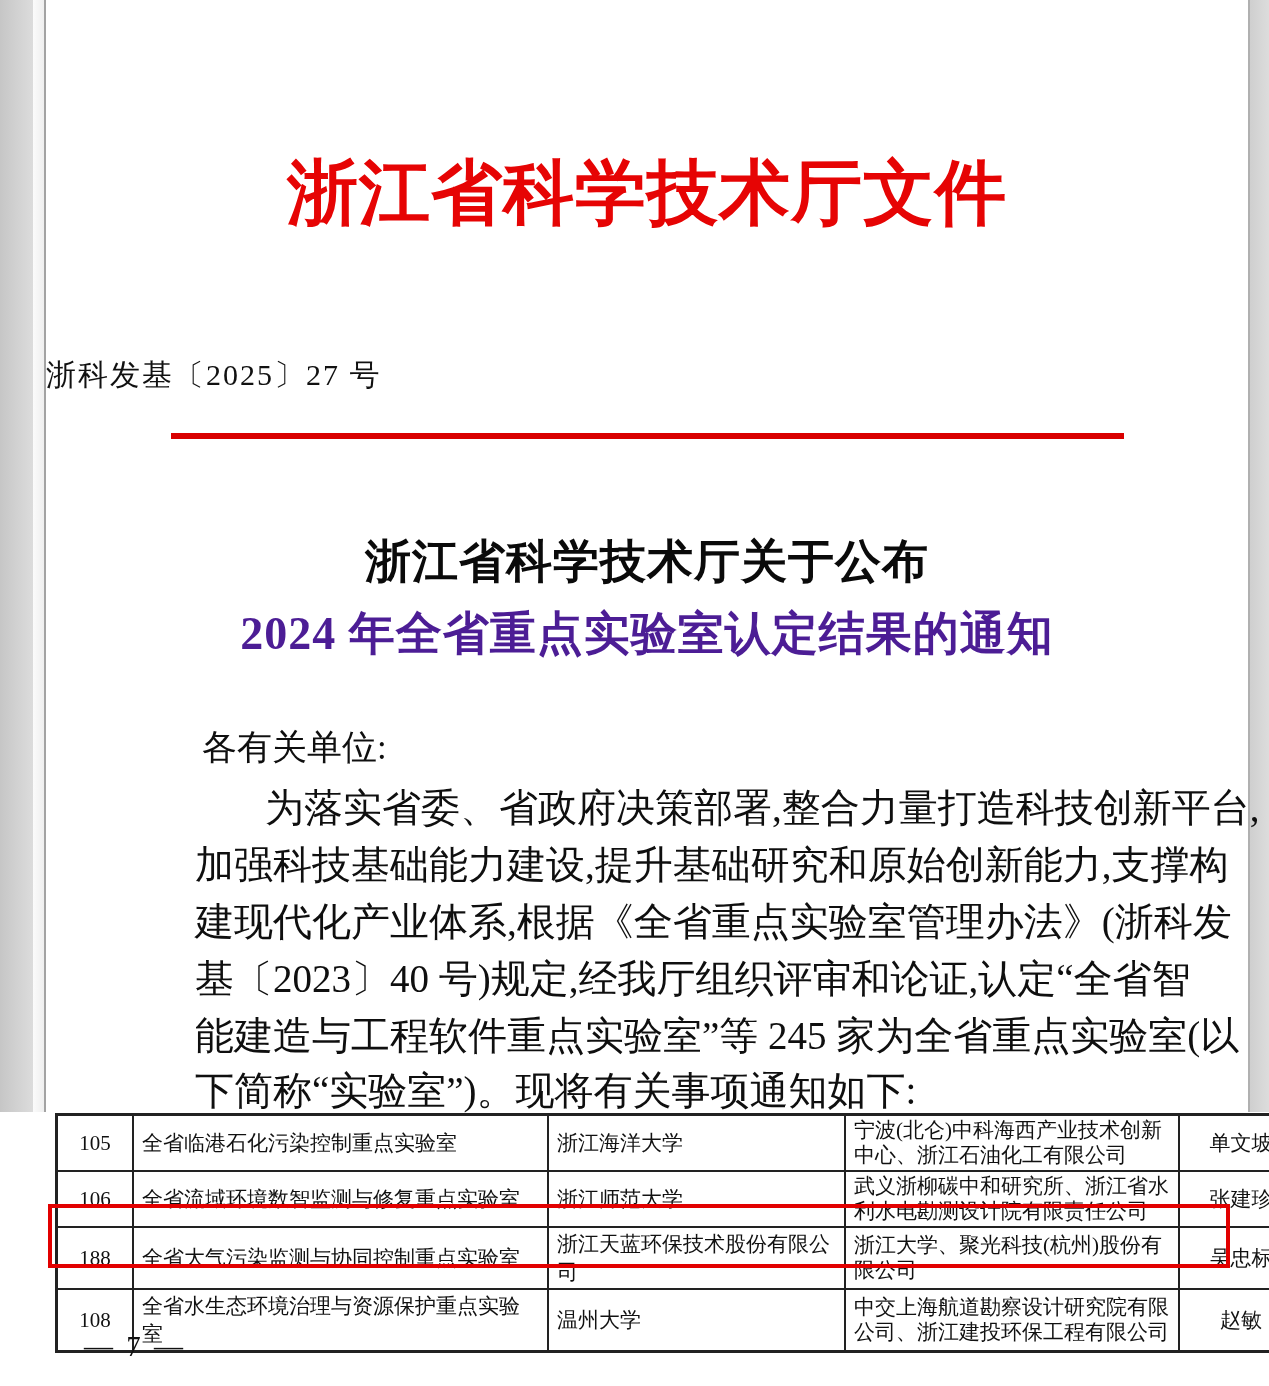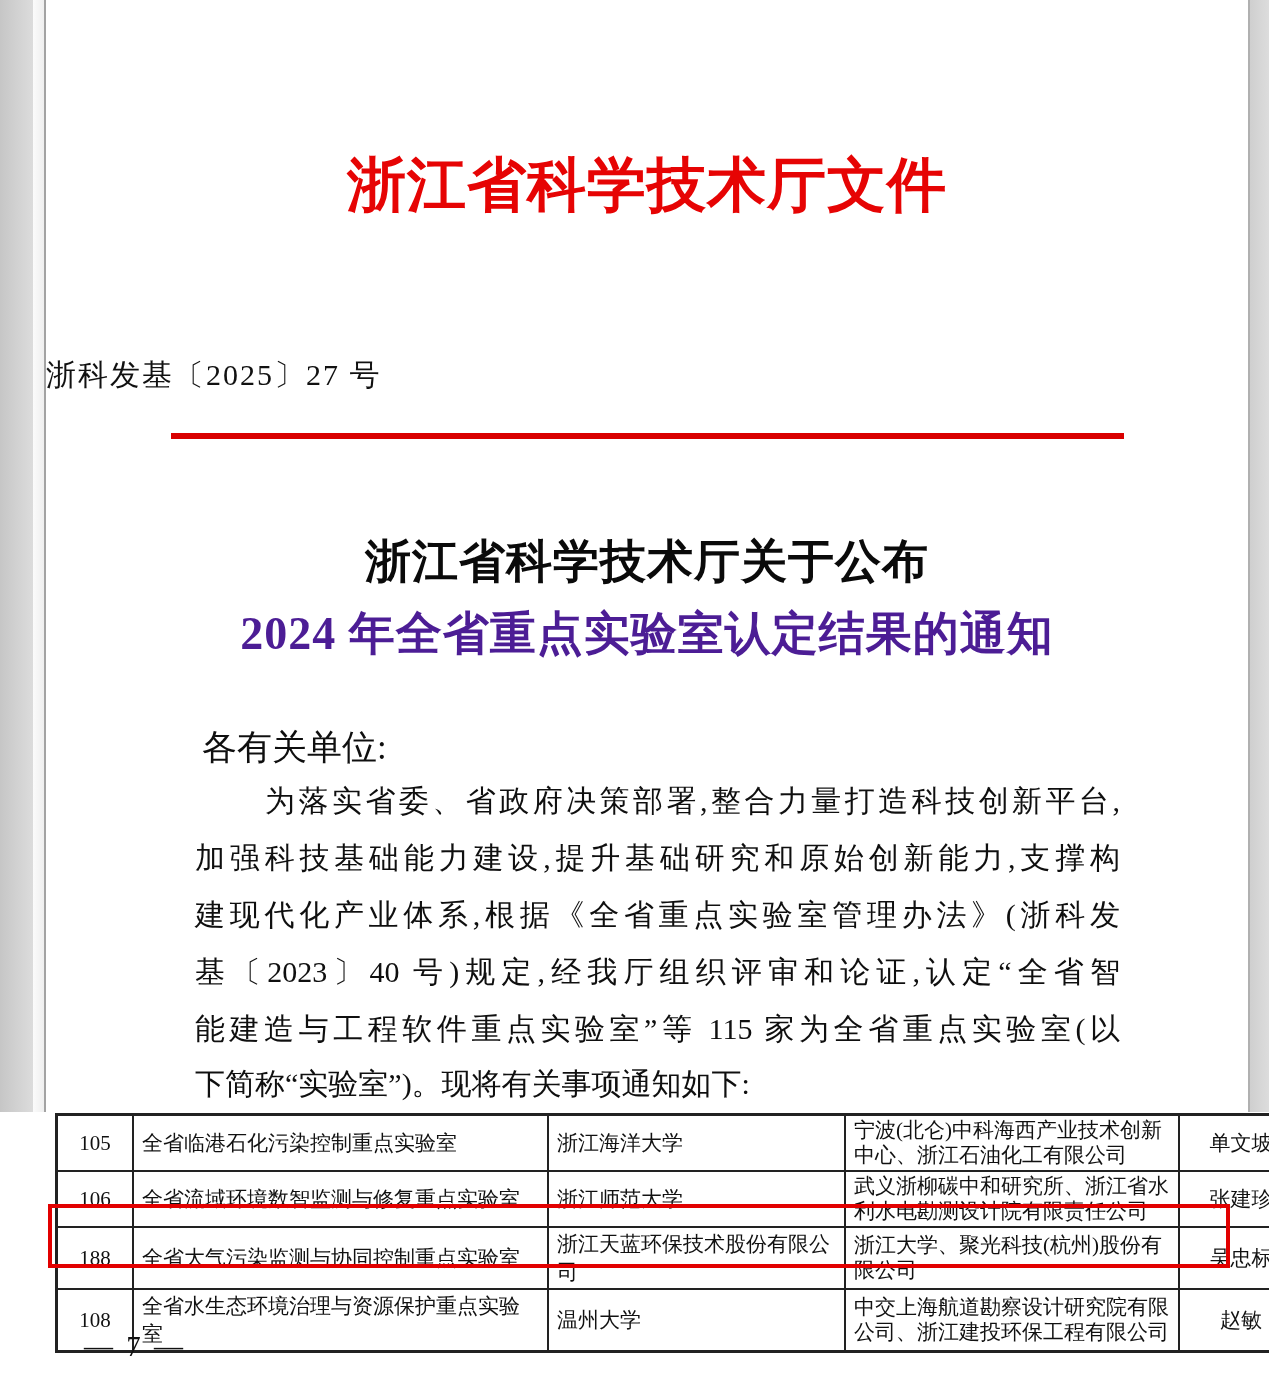--- a/index.html
+++ b/index.html
@@ -17,7 +17,7 @@
     background:linear-gradient(to right,#cfcfcf,#dedede);border-left:2px solid #b0b0b0;}
   
   .header-title{position:absolute;left:46px;top:146px;width:1202px;
-    text-align:center;font-size:59px;font-weight:bold;color:#e60404;
+    text-align:center;font-size:71px;font-weight:bold;color:#e60404;
     letter-spacing:1px;white-space:nowrap;}
   .doc-number{position:absolute;left:46px;top:355px;width:1202px;
     font-size:30px;color:#111;letter-spacing:2px;}

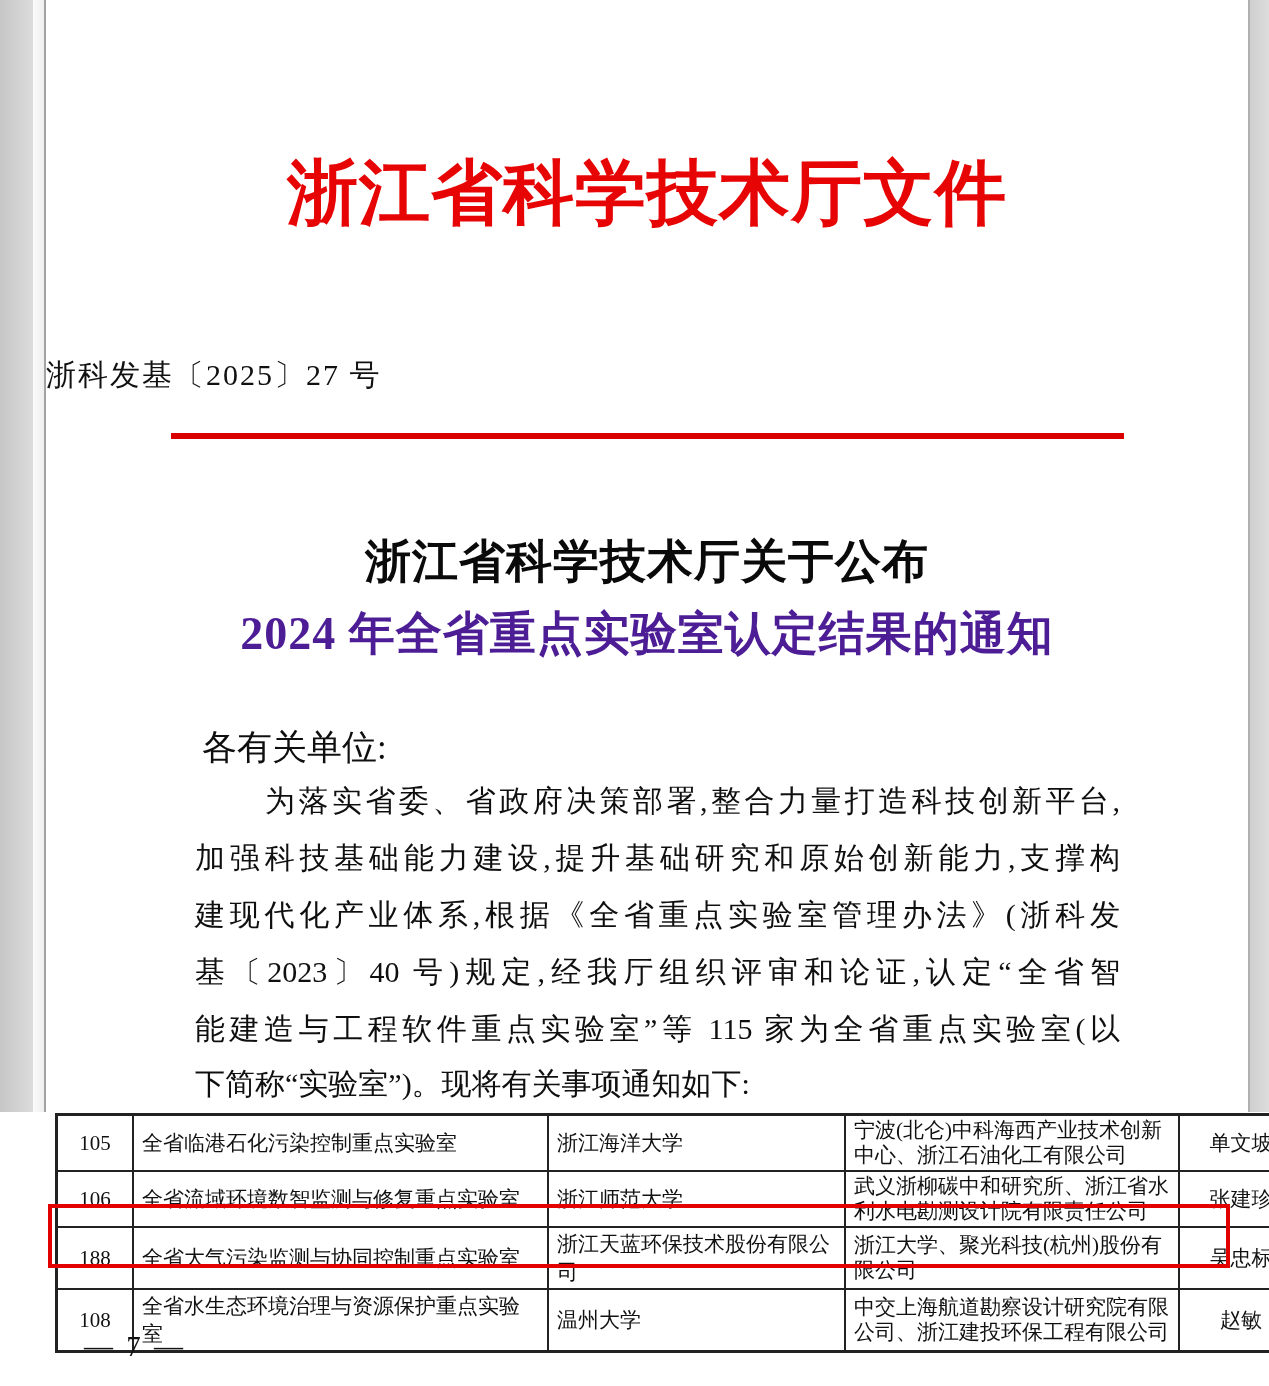--- a/index.html
+++ b/index.html
@@ -30,7 +30,7 @@
     font-size:46px;font-weight:bold;color:#4c1d95;letter-spacing:1px;}
   
   .salutation{position:absolute;left:202px;top:724px;font-size:35px;color:#0f0f0f;text-align:right;}
-  .bline{position:absolute;left:195px;width:925px;font-size:30px;color:#0f0f0f;
+  .bline{position:absolute;left:195px;width:925px;font-size:39px;color:#0f0f0f;
     white-space:nowrap;text-align:justify;text-align-last:justify;}
   .bline.indent{left:265px;width:855px;}
   .bline.last{text-align:left;text-align-last:left;}

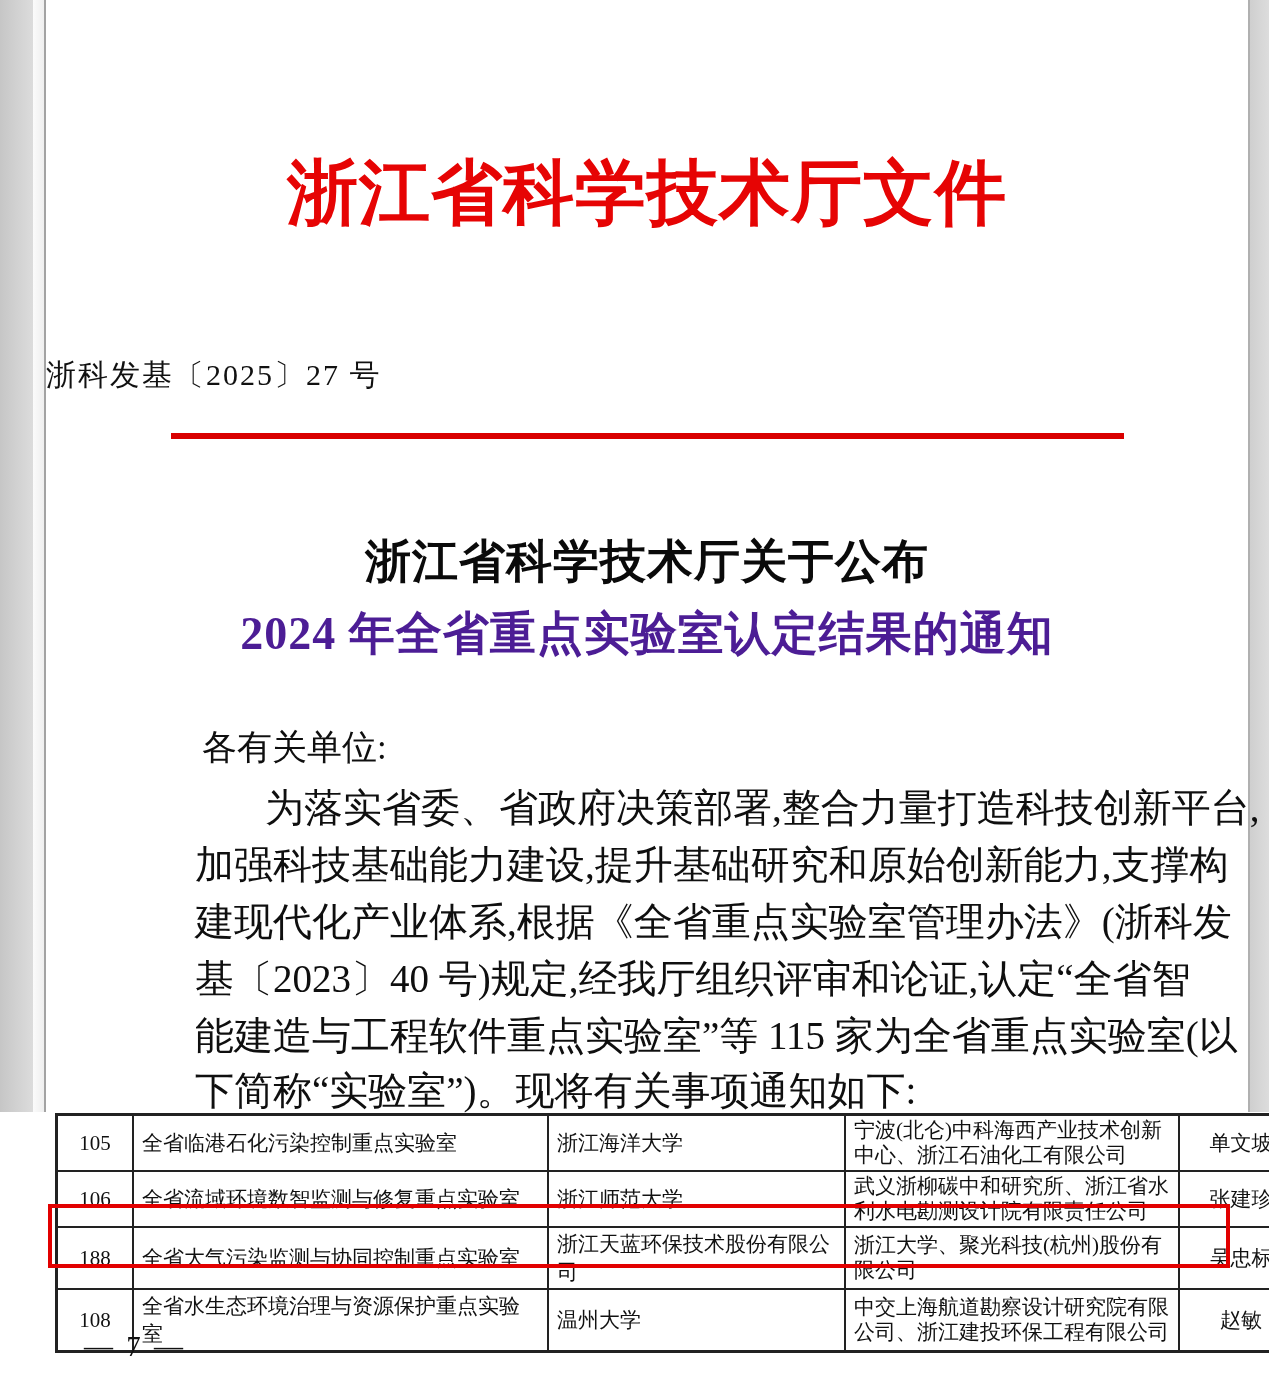--- a/index.html
+++ b/index.html
@@ -72,7 +72,7 @@
 <div class="bline bl2">加强科技基础能力建设,提升基础研究和原始创新能力,支撑构</div>
 <div class="bline bl3">建现代化产业体系,根据《全省重点实验室管理办法》(浙科发</div>
 <div class="bline bl4">基〔2023〕40 号)规定,经我厅组织评审和论证,认定“全省智</div>
-<div class="bline bl5">能建造与工程软件重点实验室”等 115 家为全省重点实验室(以</div>
+<div class="bline bl5">能建造与工程软件重点实验室”等 245 家为全省重点实验室(以</div>
 <div class="bline last bl6">下简称“实验室”)。现将有关事项通知如下:</div>
 
 <table class="results">

